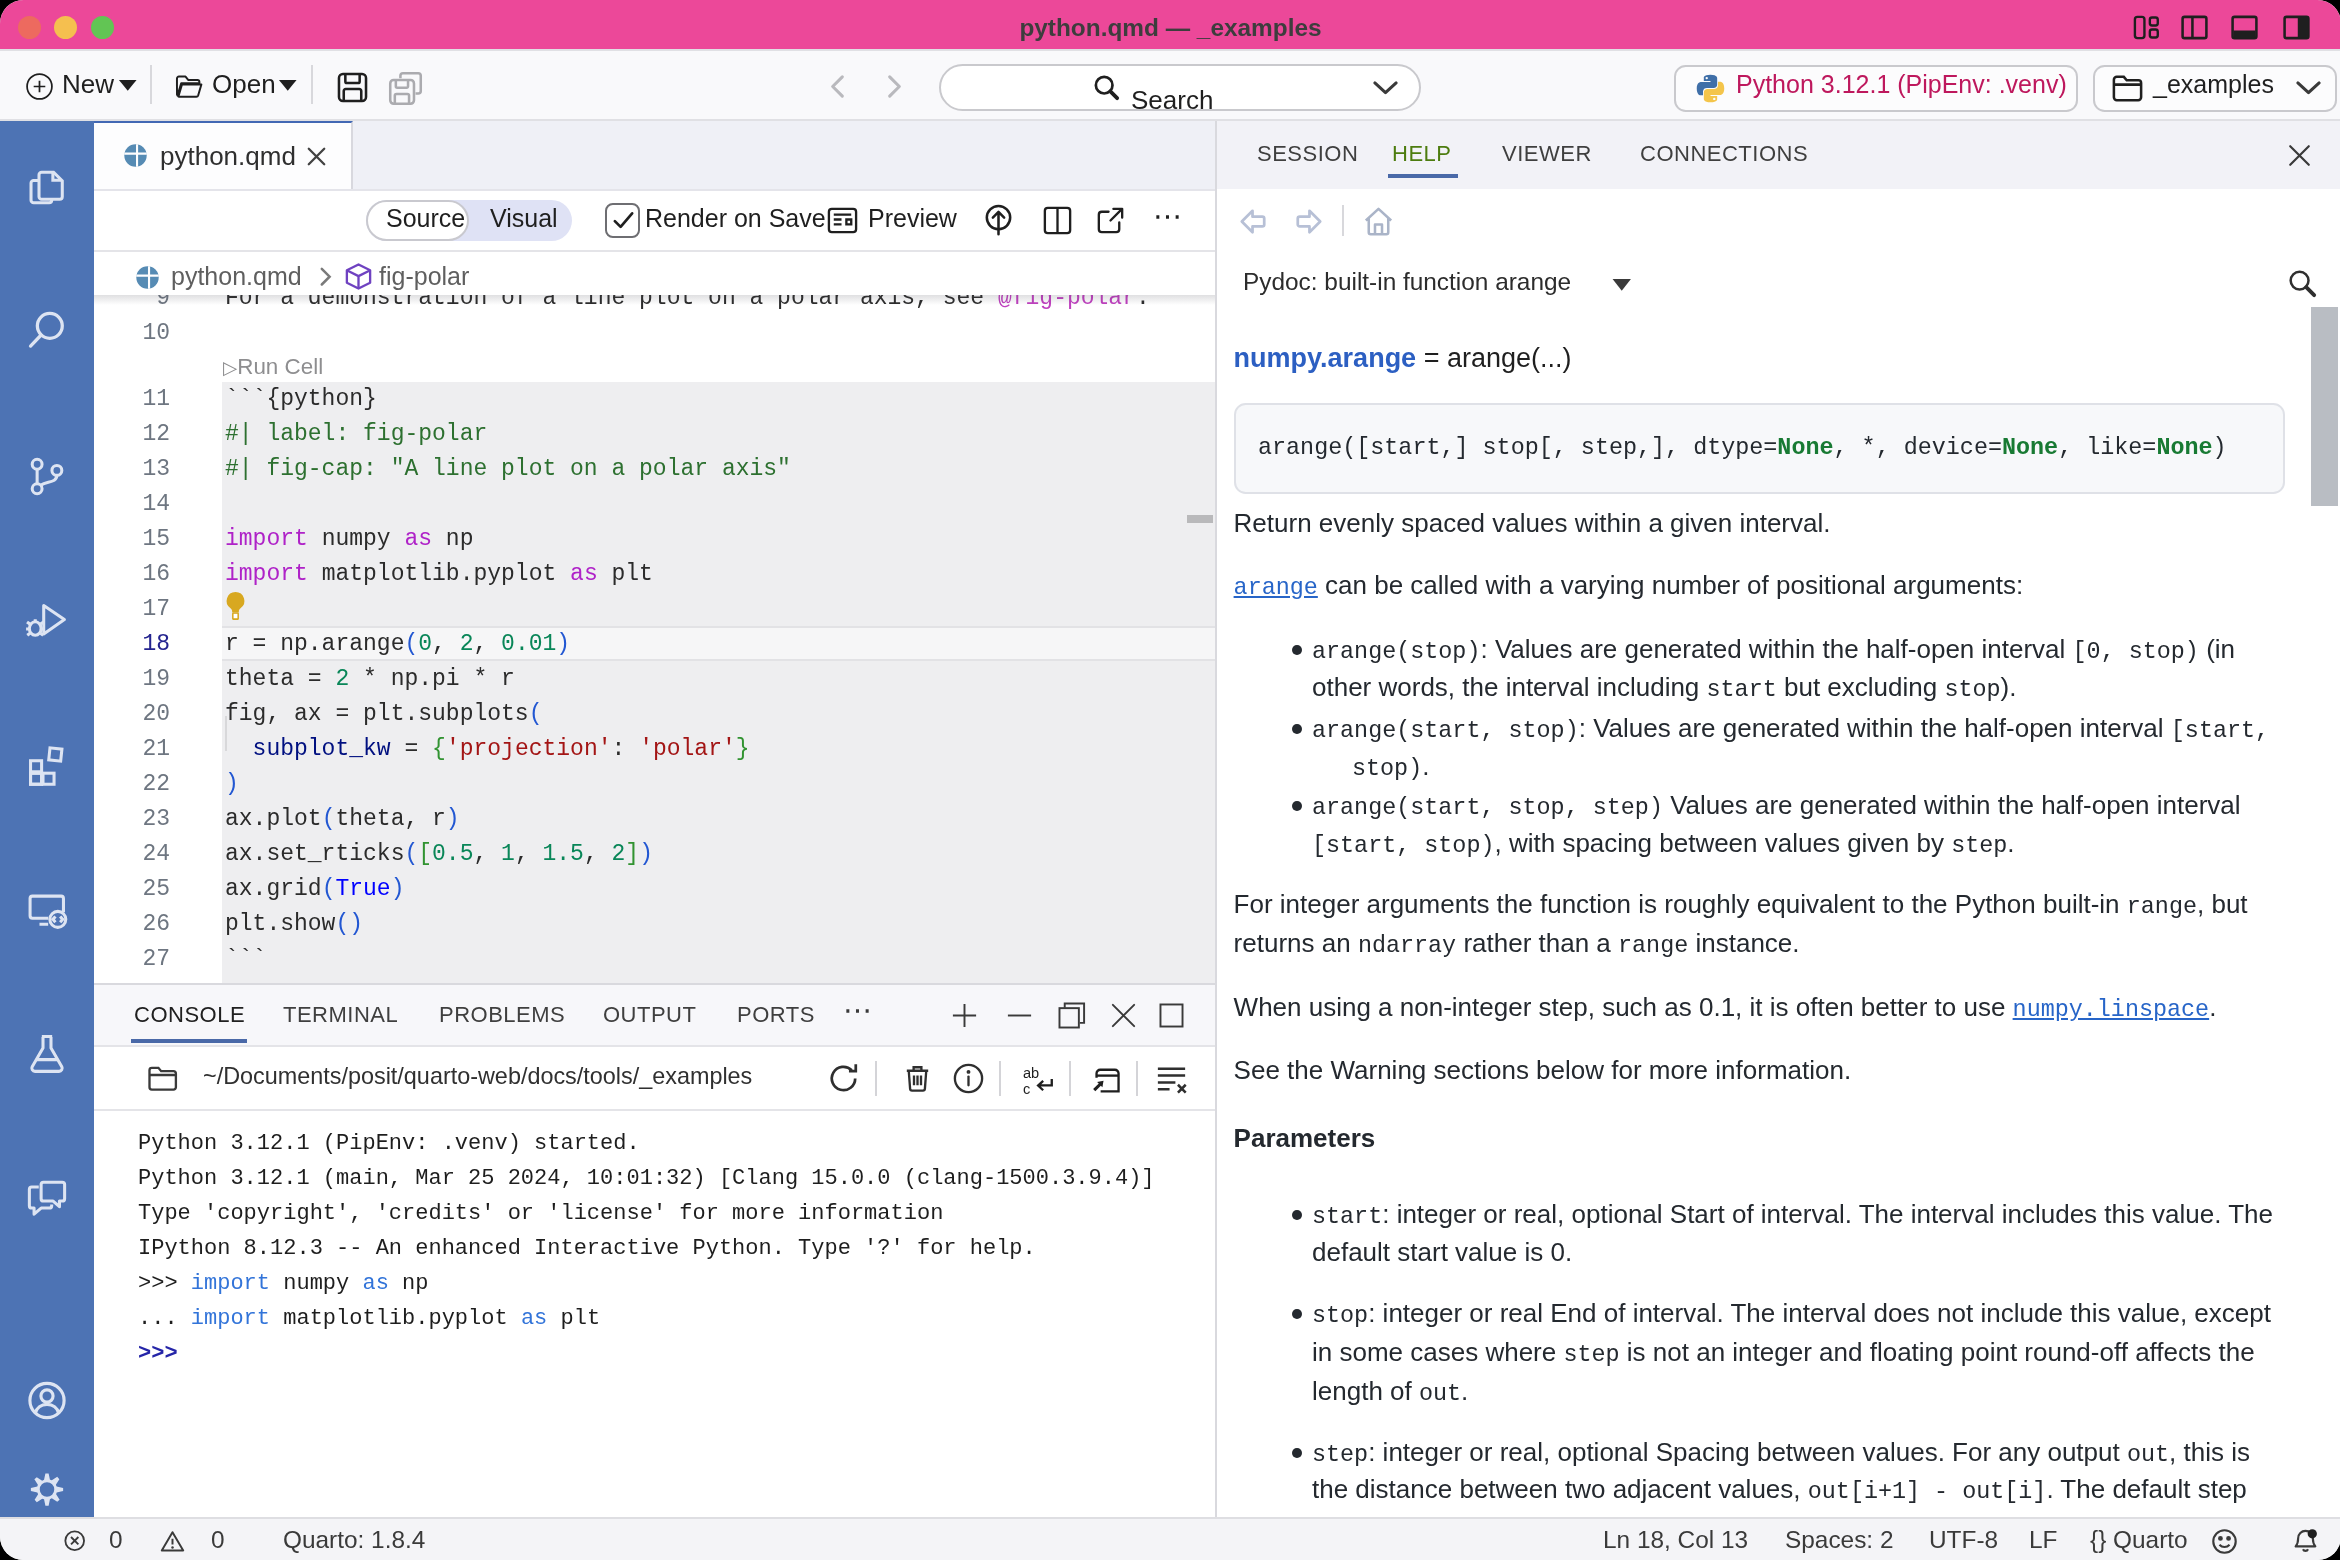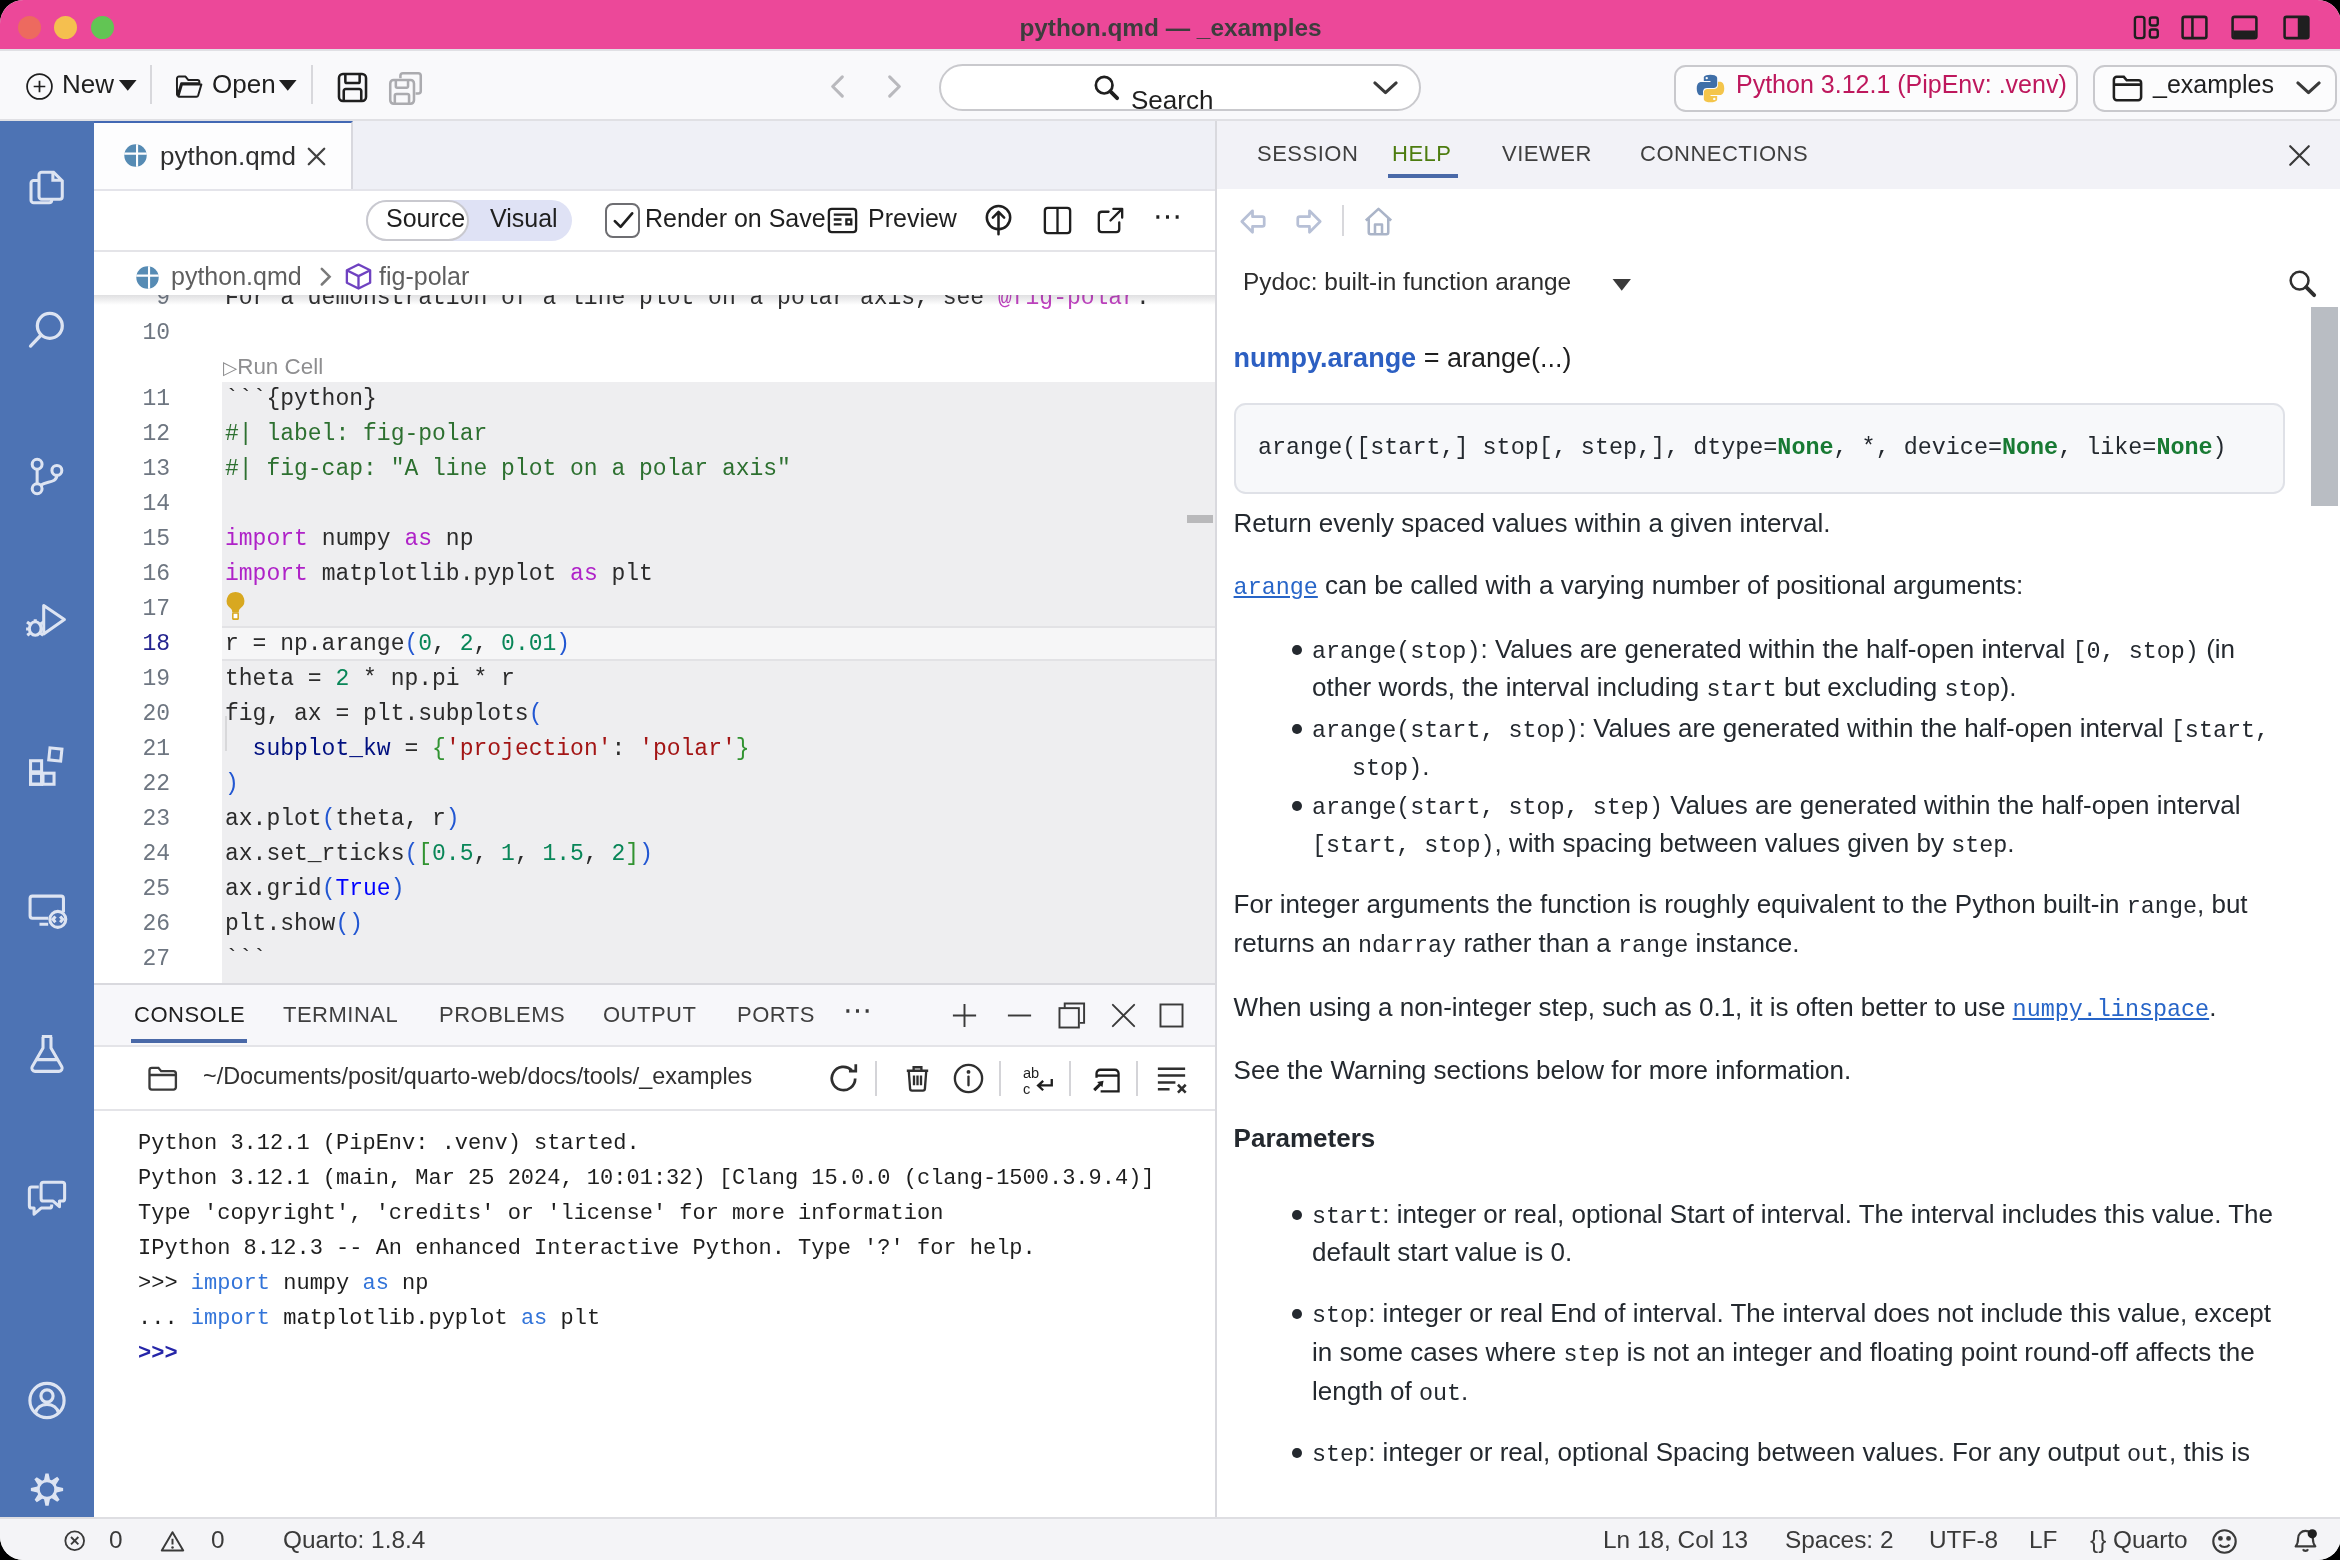--- a/index.html
+++ b/index.html
@@ -478,6 +478,7 @@
     <div class="hline bt" style="top:1064px;">length of <span class="hm">out</span>.</div>
     <div class="bul" style="left:75px;top:1136px;"></div>
     <div class="hline bt" style="top:1125px;"><span class="hm">step</span>: integer or real, optional Spacing between values. For any output <span class="hm">out</span>, this is</div>
+    <div class="hline bt" style="top:1162px;">the distance between two adjacent values, <span class="hm">out[i+1] - out[i]</span>. The default step</div>
   </div>
 </div>
 

